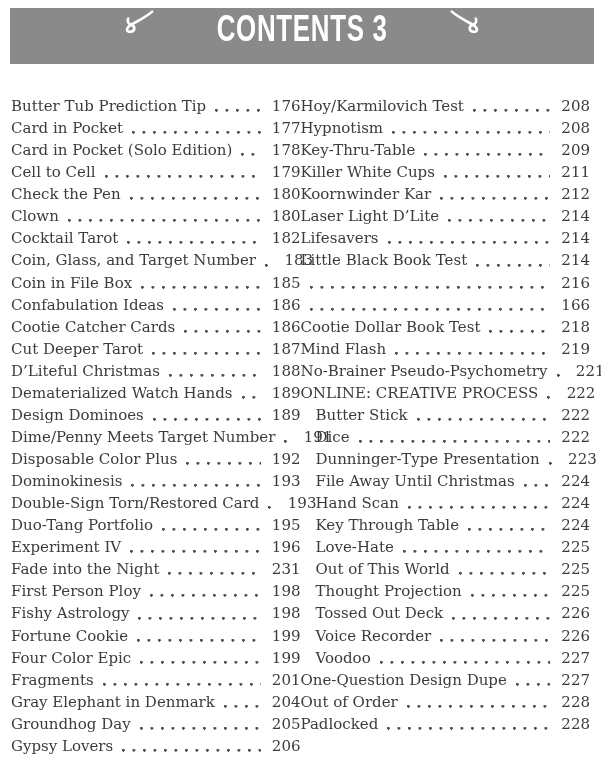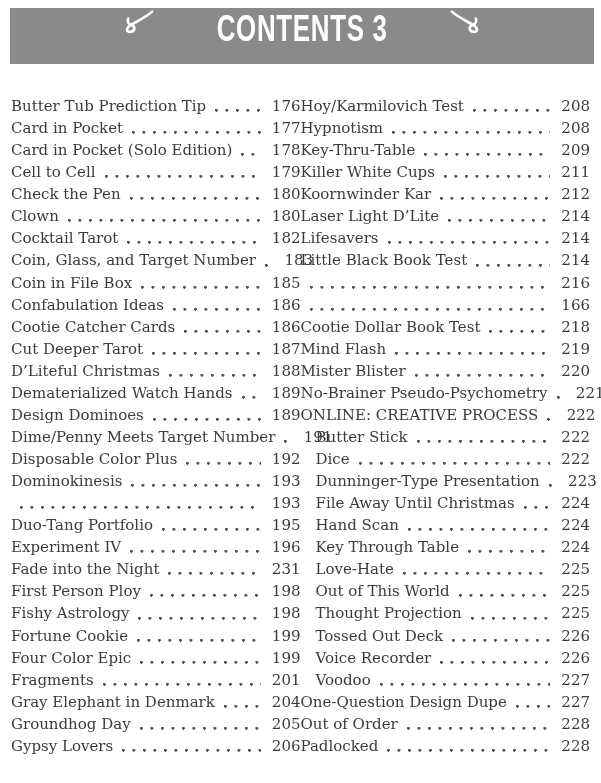--- a/index.html
+++ b/index.html
@@ -306,11 +306,6 @@
         <span class="p">219</span>
       </div>
       <div class="row">
-        <span class="t">Mister Blister</span>
-        <span class="leader"></span>
-        <span class="p">220</span>
-      </div>
-      <div class="row">
         <span class="t">No-Brainer Pseudo-Psychometry</span>
         <span class="leader"></span>
         <span class="p">221</span>

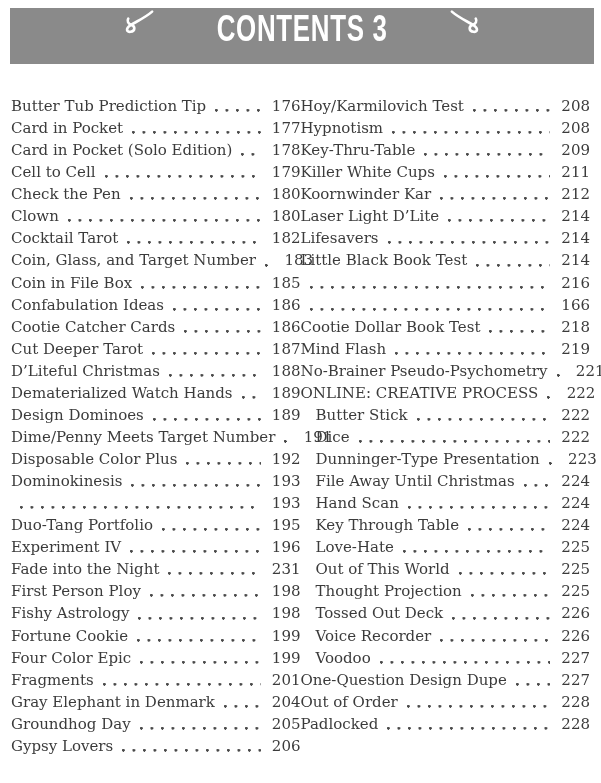--- a/index.html
+++ b/index.html
@@ -187,6 +187,7 @@
         <span class="p">193</span>
       </div>
       <div class="row">
+        <span class="t">Double-Sign Torn/Restored Card</span>
         <span class="leader"></span>
         <span class="p">193</span>
       </div>

